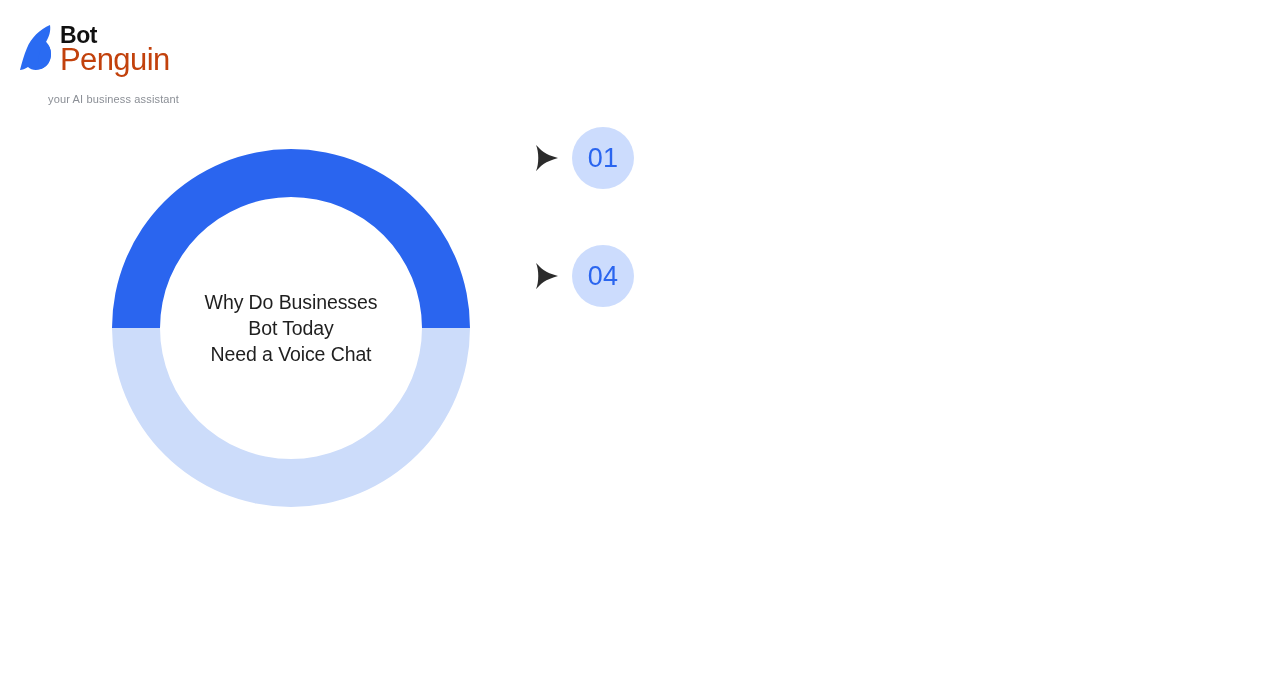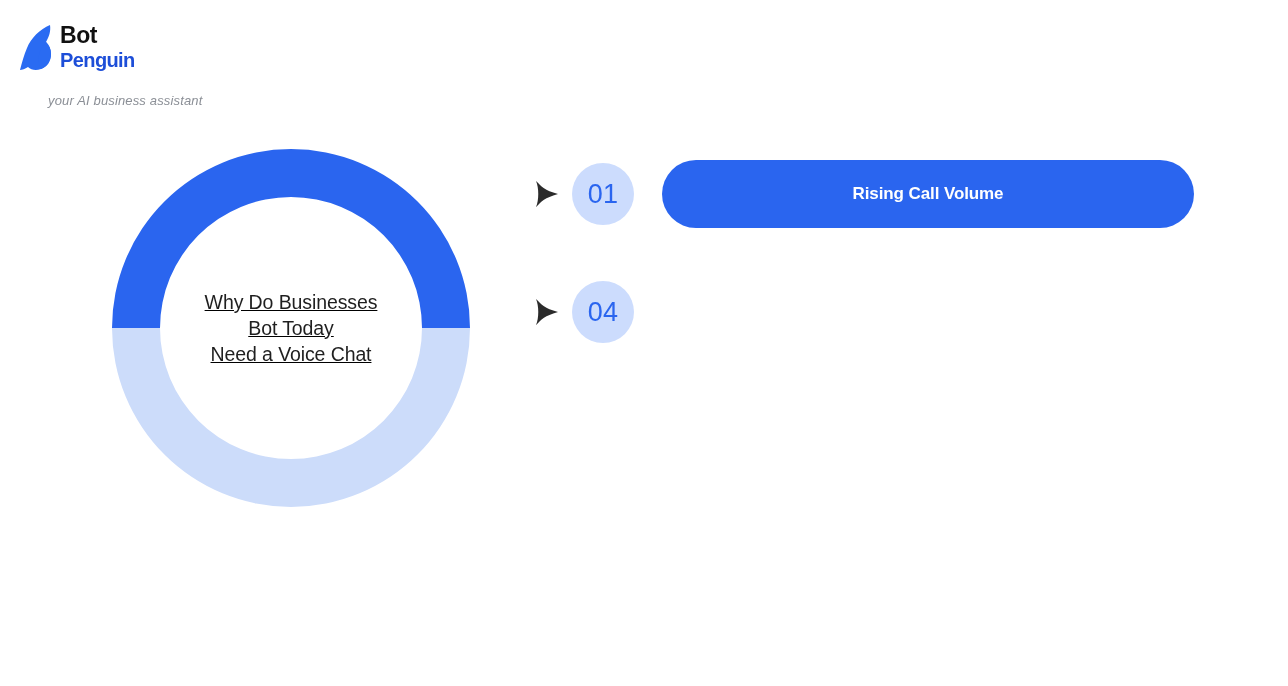--- a/index.html
+++ b/index.html
@@ -49,9 +49,9 @@
     line-height: 24px;
   }
   #brand-logo .word-penguin {
-    font-size: 20px;
-    font-weight: bold;
-    color: #1d4ed8;
+    font-size: 31px;
+    font-weight: normal;
+    color: #c2410c;
     letter-spacing: -0.6px;
     line-height: 26px;
   }

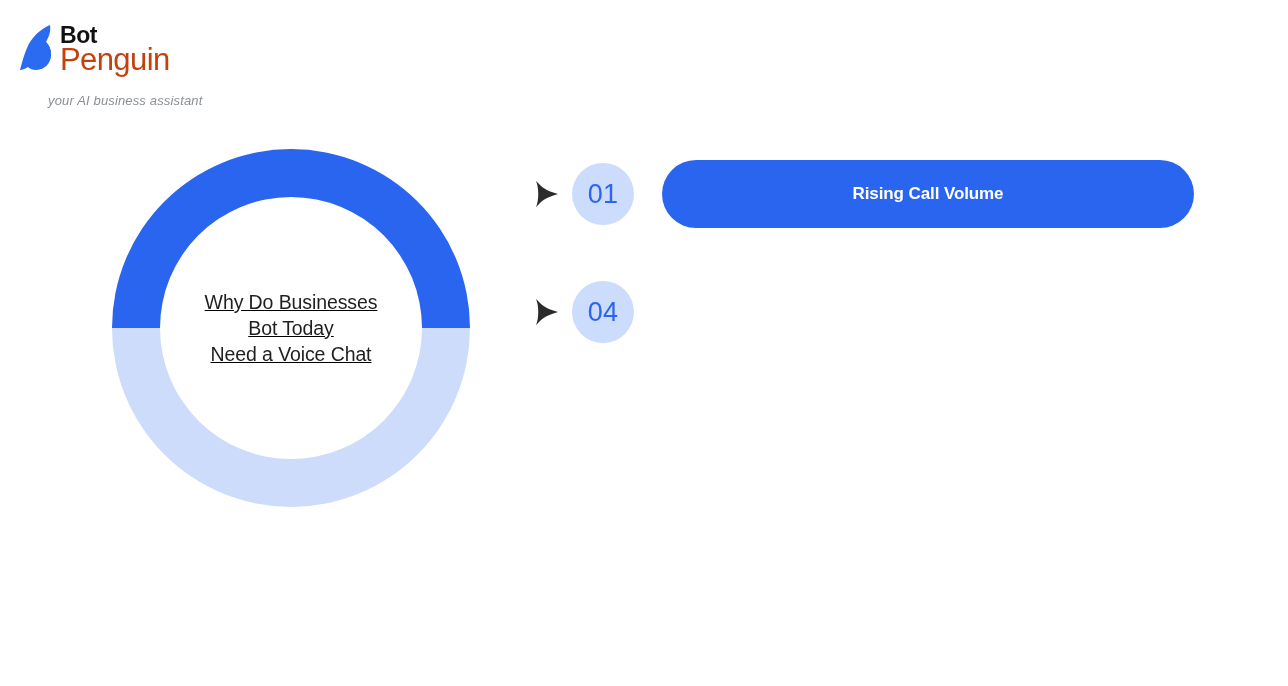--- a/index.html
+++ b/index.html
@@ -59,8 +59,7 @@
     position: absolute;
     left: 28px;
     top: 71px;
-    font-size: 13px;
-    font-style: italic;
+    font-size: 11px;
     color: #8b8f96;
     letter-spacing: 0.15px;
     white-space: nowrap;

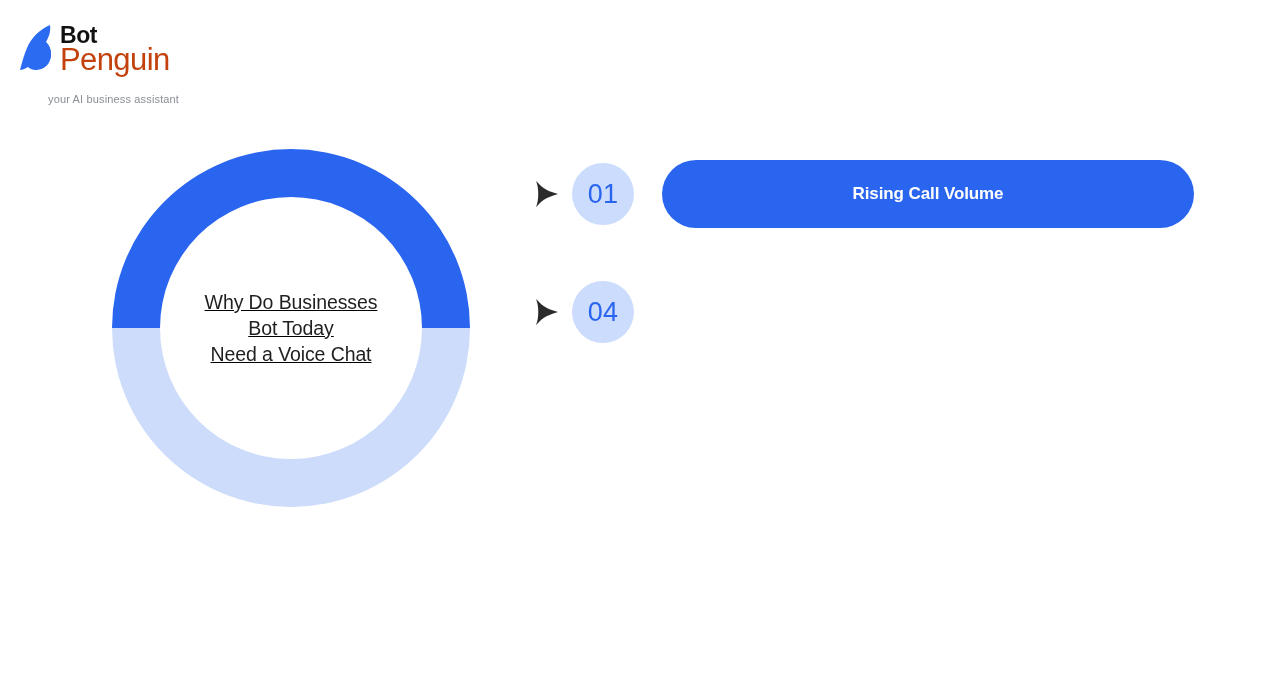--- a/index.html
+++ b/index.html
@@ -101,7 +101,6 @@
     left: 534px;
     top: 124px;
     width: 660px;
-    margin-top: 36px;
   }
   .step-row {
     position: relative;

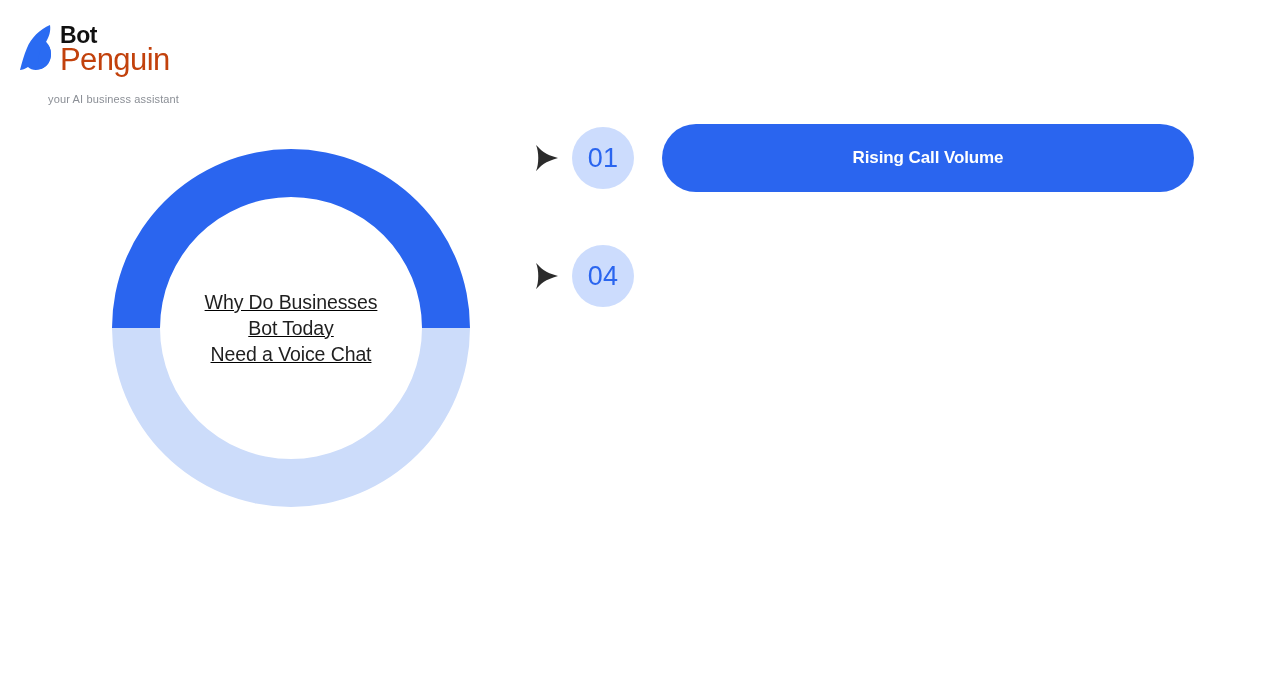--- a/index.html
+++ b/index.html
@@ -184,7 +184,6 @@
       <path d="M2 2 C8 8, 10 11, 24 15 C10 19, 8 22, 2 28 C5 21, 5 9, 2 2 Z" fill="#2b2b2b"></path>
     </svg>
     <div class="step-number-badge">01</div>
-    <div class="step-pill">Rising Call Volume</div>
   </div>
 
 

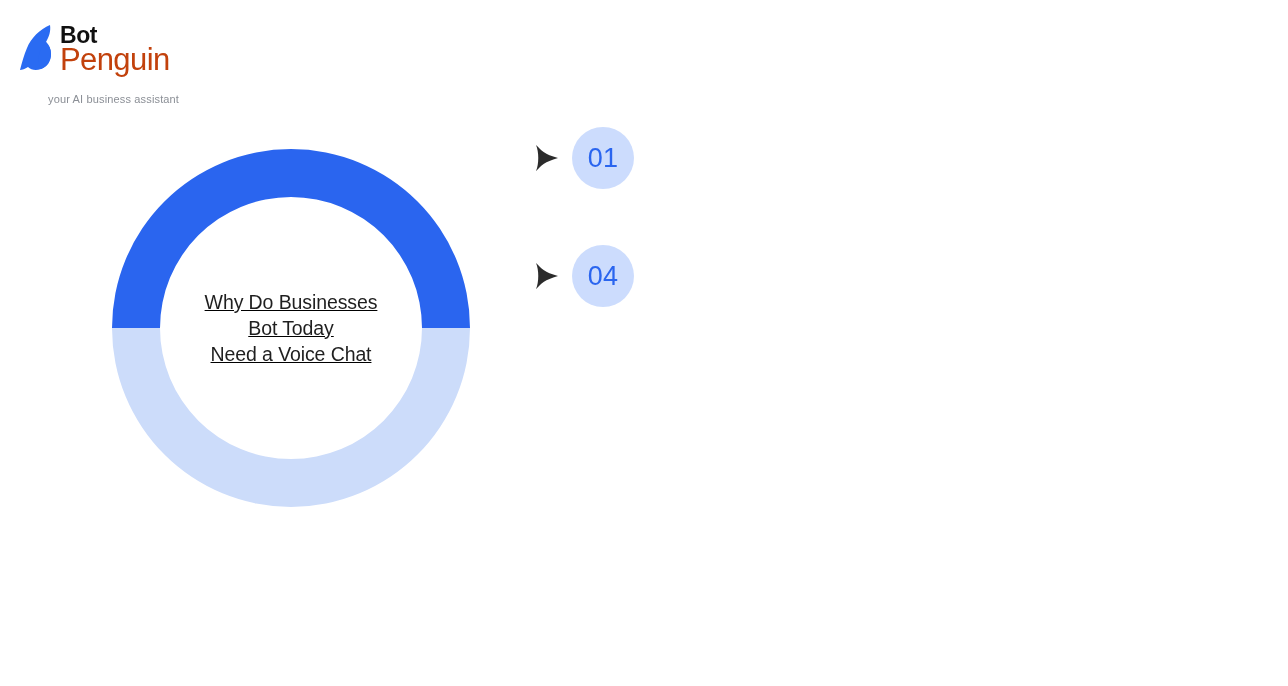--- a/index.html
+++ b/index.html
@@ -84,7 +84,6 @@
     align-items: center;
     justify-content: center;
     pointer-events: none;
-    text-decoration: underline;
   }
   #donut-center-text .donut-lines {
     text-align: center;

